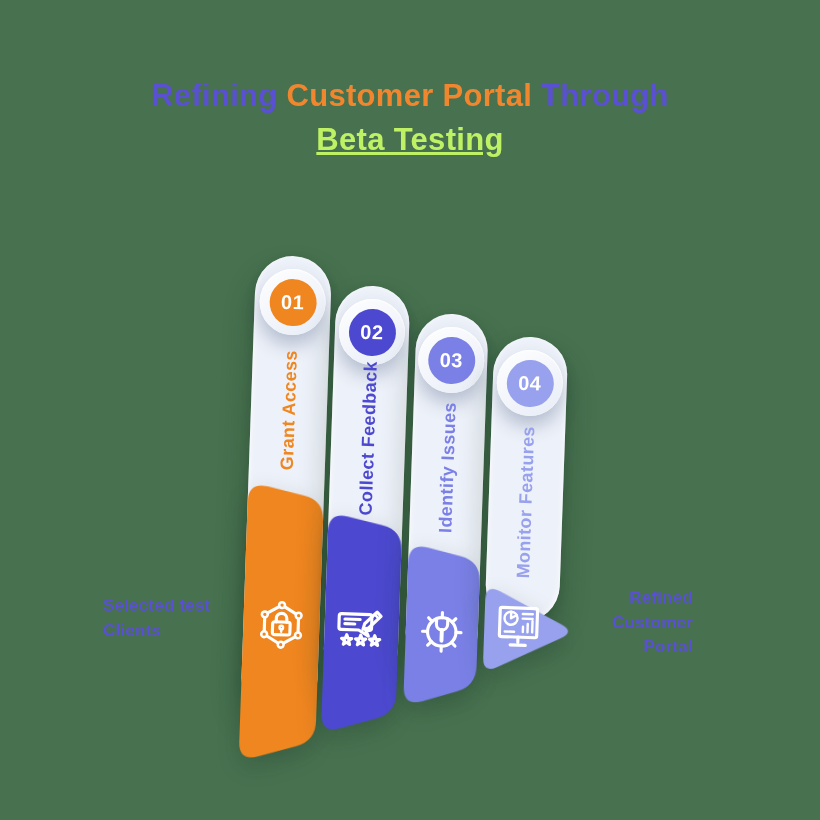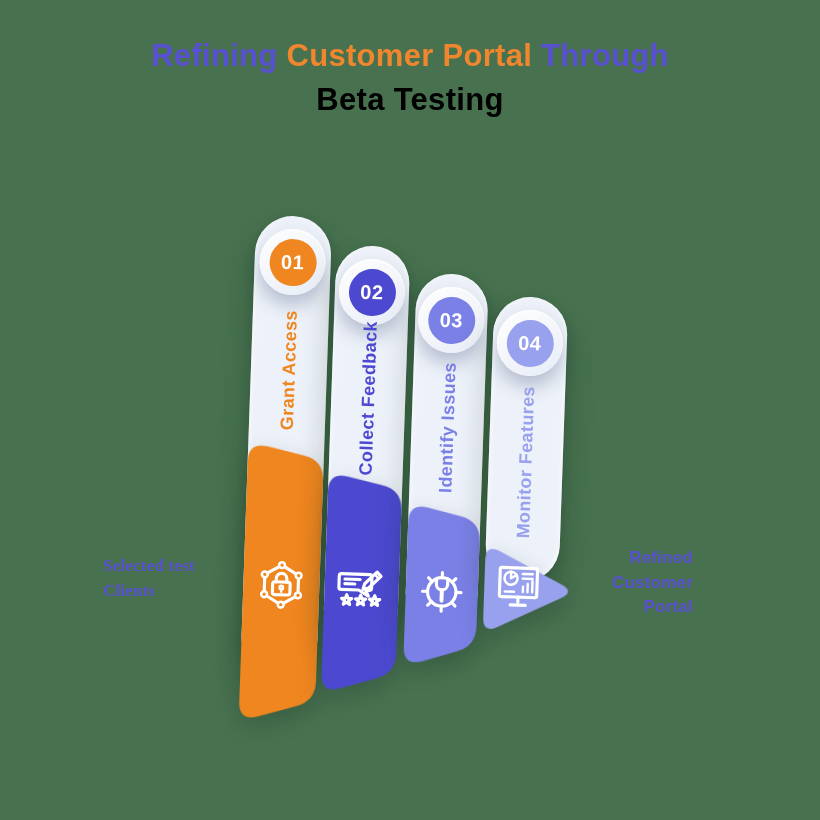--- a/index.html
+++ b/index.html
@@ -7,7 +7,7 @@
     width:820px;height:820px;overflow:hidden;position:relative;
     font-family:"Liberation Sans","DejaVu Sans",sans-serif;
   }
-  .canvas{position:absolute;inset:0;}
+  .canvas{position:absolute;inset:0;margin-top:40px;}
 
   
   .title{

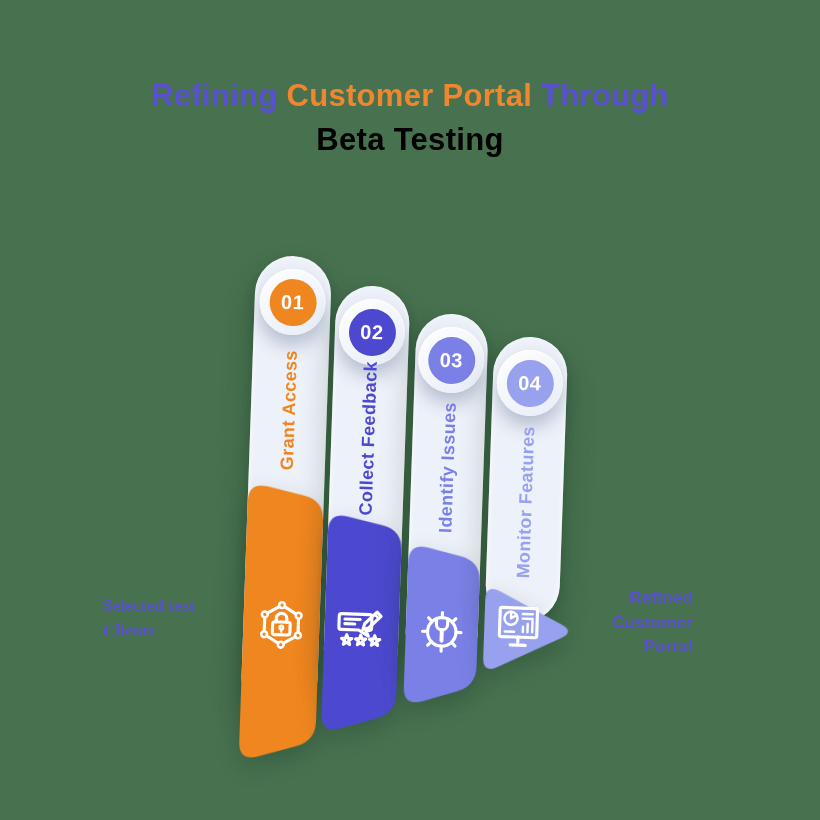--- a/index.html
+++ b/index.html
@@ -82,7 +82,7 @@
 
 <div class="canvas">
 
-  <h1 class="title"><span class="tp" style="color: rgb(90, 80, 210);">Refining </span><span class="to" style="color: rgb(240, 134, 45);">Customer Portal</span><span class="tp" style="color: rgb(90, 80, 210);"> Through</span><br><span class="tp" style="color: #000000;">Beta Testing</span></h1>
+  <h1 class="title"><span class="tp" style="color: rgb(90, 80, 210);">Refining </span><span class="to" style="color: rgb(240, 134, 45);">Customer Portal</span><span class="tp" style="color: rgb(90, 80, 210);"> Through</span><br><span class="tp" style="color: #bef264; text-decoration: underline;">Beta Testing</span></h1>
 
   <div class="side-label left" style="color: rgb(90, 80, 210);">Selected test
 Clients</div>

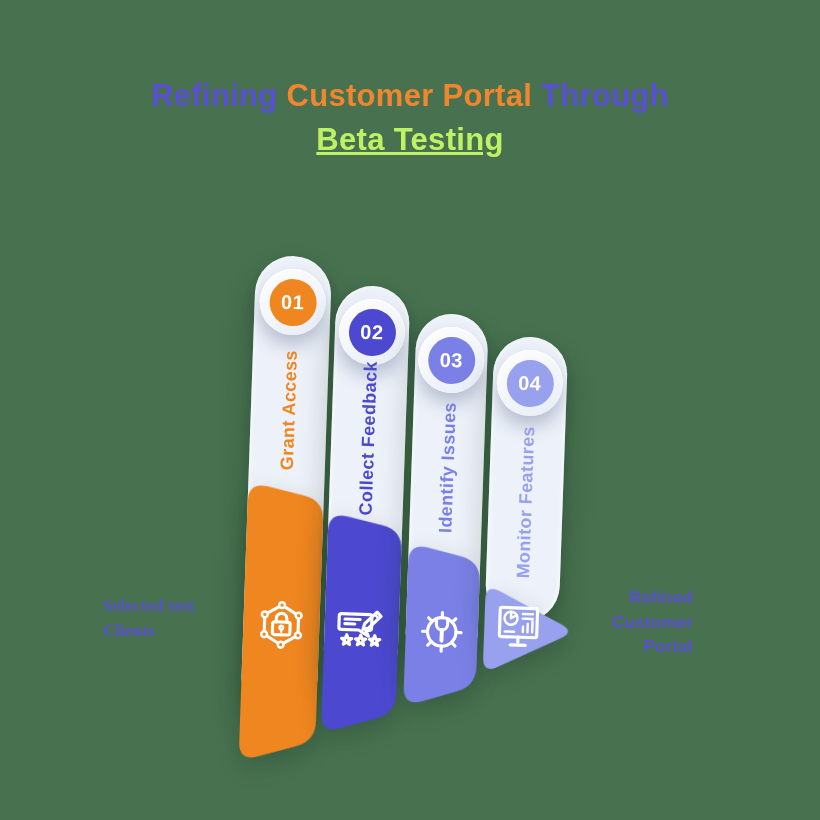--- a/index.html
+++ b/index.html
@@ -21,7 +21,7 @@
     position:absolute;font-size:17px;font-weight:bold;
     line-height:1.45;white-space:pre-line;letter-spacing:.2px;
   }
-  .side-label.left{left:103px;top:554px;font-family:Liberation Serif, serif;}
+  .side-label.left{left:103px;top:554px;}
   .side-label.right{left:612px;top:546px;}
 
   

